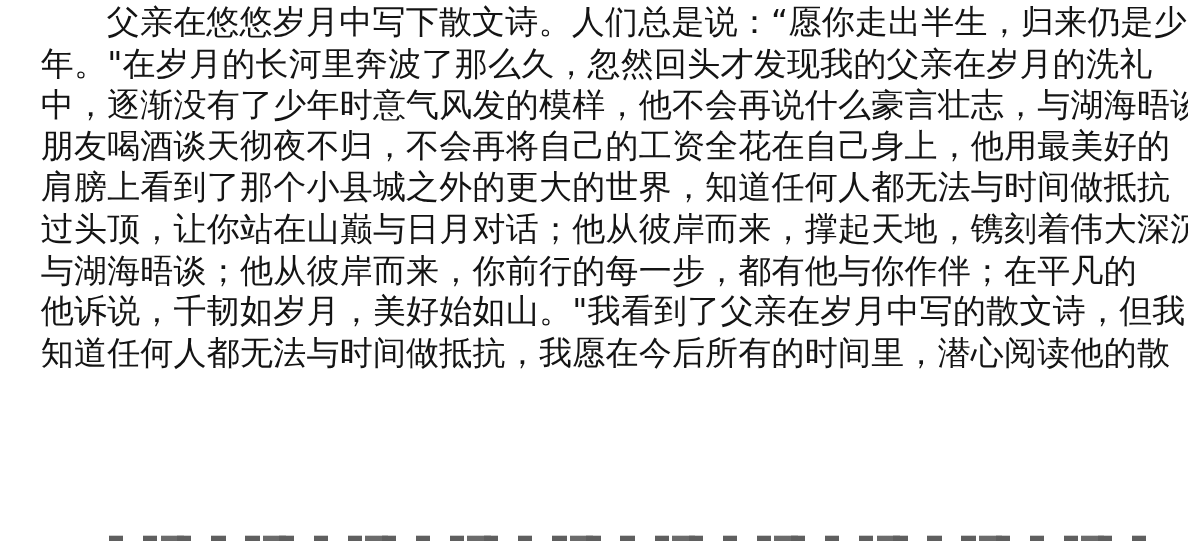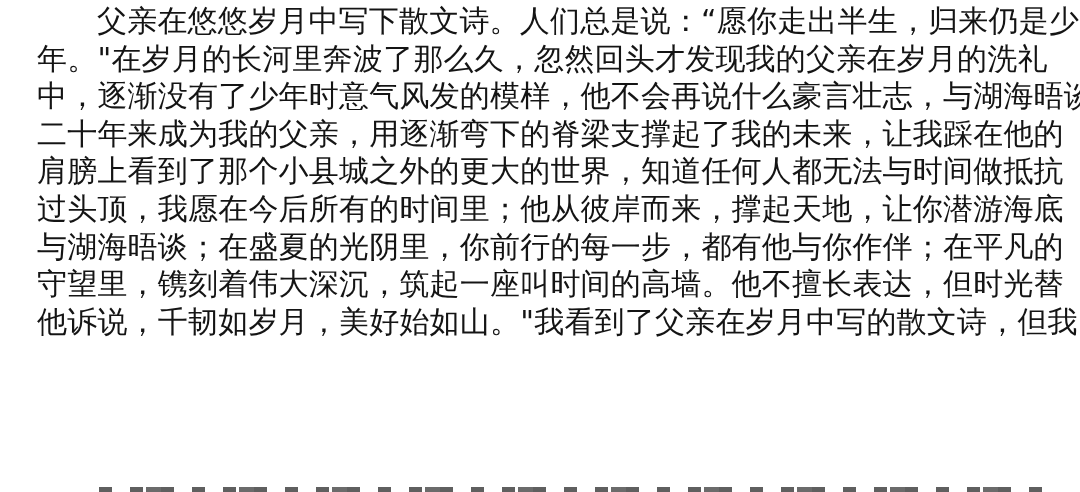--- a/index.html
+++ b/index.html
@@ -58,6 +58,7 @@
     <div class="line indent-first">父亲在悠悠岁月中写下散文诗。人们总是说：“愿你走出半生，归来仍是少</div>
     <div class="line">年。"在岁月的长河里奔波了那么久，忽然回头才发现我的父亲在岁月的洗礼</div>
     <div class="line">中，逐渐没有了少年时意气风发的模样，他不会再说什么豪言壮志，与湖海晤谈</div>
+    <div class="line">朋友喝酒谈天彻夜不归，不会再将自己的工资全花在自己身上，他用最美好的</div>
     <div class="line">二十年来成为我的父亲，用逐渐弯下的脊梁支撑起了我的未来，让我踩在他的</div>
     <div class="line">肩膀上看到了那个小县城之外的更大的世界，知道任何人都无法与时间做抵抗</div>
     <div class="line">过头顶，我愿在今后所有的时间里；他从彼岸而来，撑起天地，让你潜游海底</div>

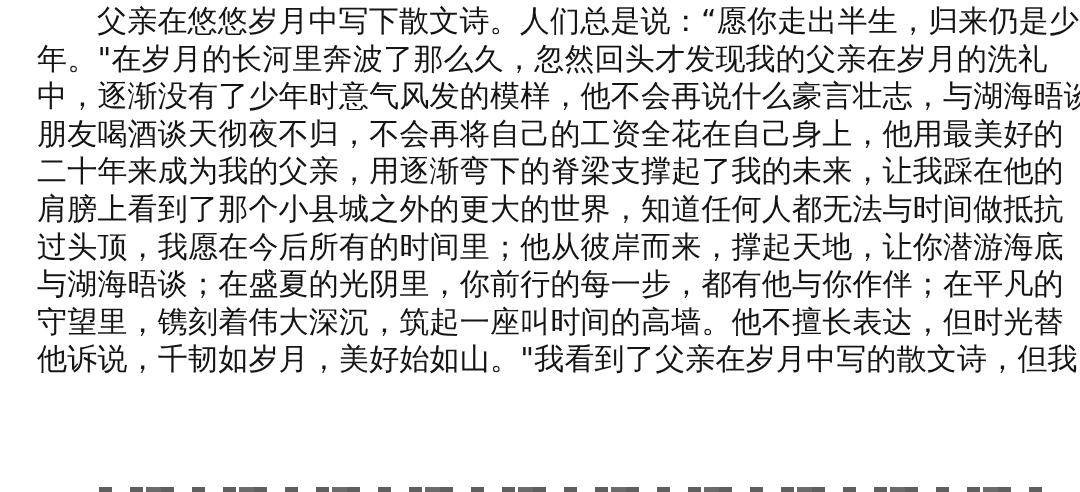--- a/index.html
+++ b/index.html
@@ -59,7 +59,6 @@
     <div class="line">年。"在岁月的长河里奔波了那么久，忽然回头才发现我的父亲在岁月的洗礼</div>
     <div class="line">中，逐渐没有了少年时意气风发的模样，他不会再说什么豪言壮志，与湖海晤谈</div>
     <div class="line">朋友喝酒谈天彻夜不归，不会再将自己的工资全花在自己身上，他用最美好的</div>
-    <div class="line">二十年来成为我的父亲，用逐渐弯下的脊梁支撑起了我的未来，让我踩在他的</div>
     <div class="line">肩膀上看到了那个小县城之外的更大的世界，知道任何人都无法与时间做抵抗</div>
     <div class="line">过头顶，我愿在今后所有的时间里；他从彼岸而来，撑起天地，让你潜游海底</div>
     <div class="line">与湖海晤谈；在盛夏的光阴里，你前行的每一步，都有他与你作伴；在平凡的</div>

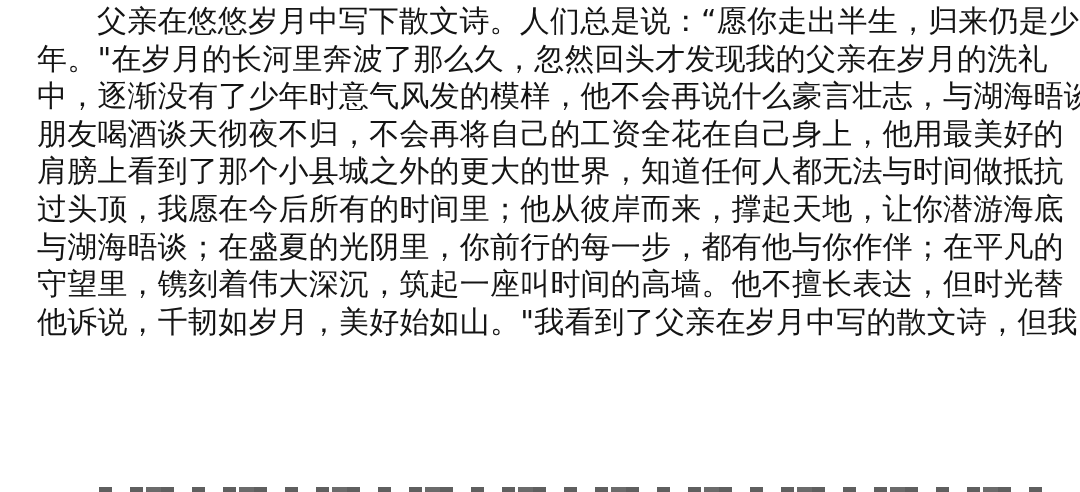--- a/index.html
+++ b/index.html
@@ -60,7 +60,7 @@
     <div class="line">中，逐渐没有了少年时意气风发的模样，他不会再说什么豪言壮志，与湖海晤谈</div>
     <div class="line">朋友喝酒谈天彻夜不归，不会再将自己的工资全花在自己身上，他用最美好的</div>
     <div class="line">肩膀上看到了那个小县城之外的更大的世界，知道任何人都无法与时间做抵抗</div>
-    <div class="line">过头顶，我愿在今后所有的时间里；他从彼岸而来，撑起天地，让你潜游海底</div>
+    <div class="line">过头顶，让你站在山巅与日月对话；他从彼岸而来，撑起天地，镌刻着伟大深沉</div>
     <div class="line">与湖海晤谈；在盛夏的光阴里，你前行的每一步，都有他与你作伴；在平凡的</div>
     <div class="line">守望里，镌刻着伟大深沉，筑起一座叫时间的高墙。他不擅长表达，但时光替</div>
     <div class="line">他诉说，千韧如岁月，美好始如山。"我看到了父亲在岁月中写的散文诗，但我</div>

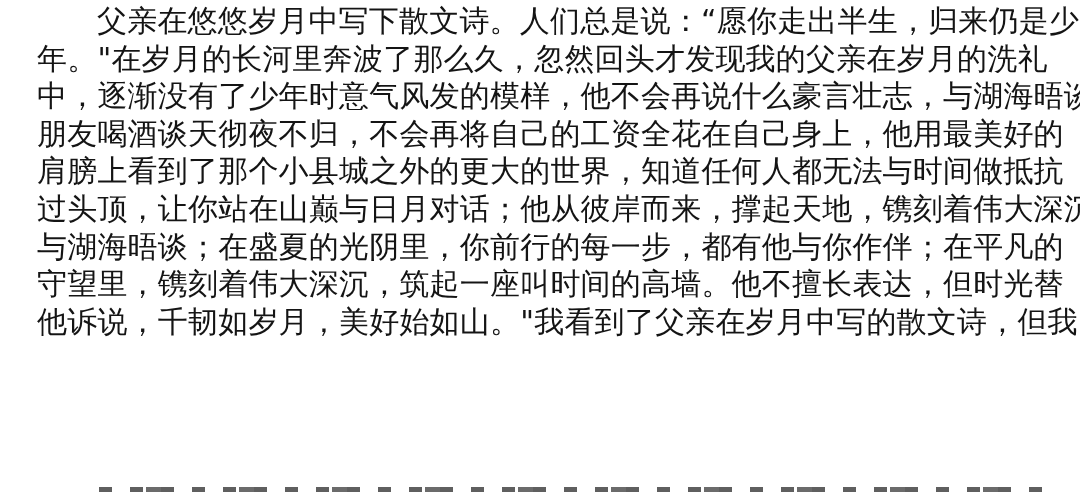--- a/index.html
+++ b/index.html
@@ -61,7 +61,7 @@
     <div class="line">朋友喝酒谈天彻夜不归，不会再将自己的工资全花在自己身上，他用最美好的</div>
     <div class="line">肩膀上看到了那个小县城之外的更大的世界，知道任何人都无法与时间做抵抗</div>
     <div class="line">过头顶，让你站在山巅与日月对话；他从彼岸而来，撑起天地，镌刻着伟大深沉</div>
-    <div class="line">与湖海晤谈；在盛夏的光阴里，你前行的每一步，都有他与你作伴；在平凡的</div>
+    <div class="line">与湖海晤谈；他从彼岸而来，你前行的每一步，都有他与你作伴；在平凡的</div>
     <div class="line">守望里，镌刻着伟大深沉，筑起一座叫时间的高墙。他不擅长表达，但时光替</div>
     <div class="line">他诉说，千韧如岁月，美好始如山。"我看到了父亲在岁月中写的散文诗，但我</div>
   </div>

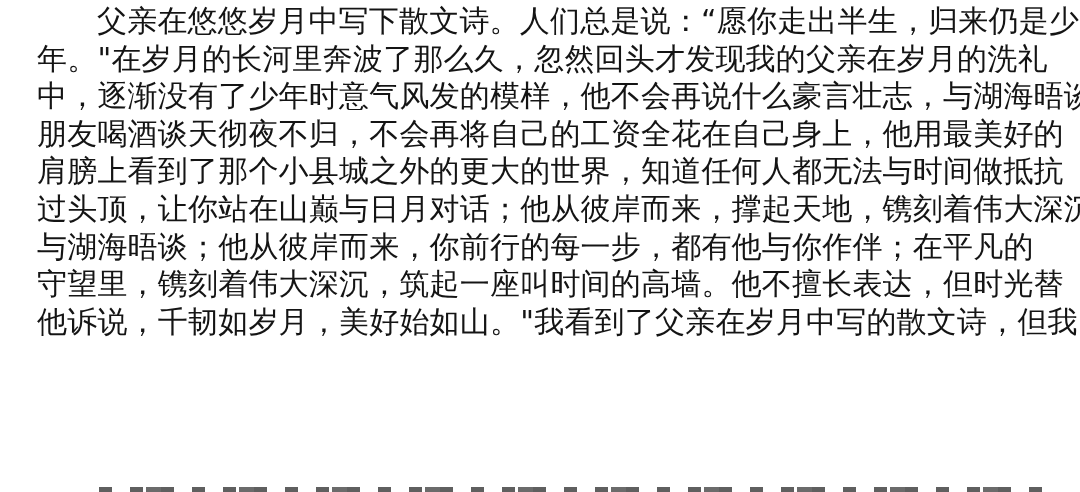--- a/index.html
+++ b/index.html
@@ -62,7 +62,6 @@
     <div class="line">肩膀上看到了那个小县城之外的更大的世界，知道任何人都无法与时间做抵抗</div>
     <div class="line">过头顶，让你站在山巅与日月对话；他从彼岸而来，撑起天地，镌刻着伟大深沉</div>
     <div class="line">与湖海晤谈；他从彼岸而来，你前行的每一步，都有他与你作伴；在平凡的</div>
-    <div class="line">守望里，镌刻着伟大深沉，筑起一座叫时间的高墙。他不擅长表达，但时光替</div>
     <div class="line">他诉说，千韧如岁月，美好始如山。"我看到了父亲在岁月中写的散文诗，但我</div>
   </div>
   <div class="clipped-next-line"></div>

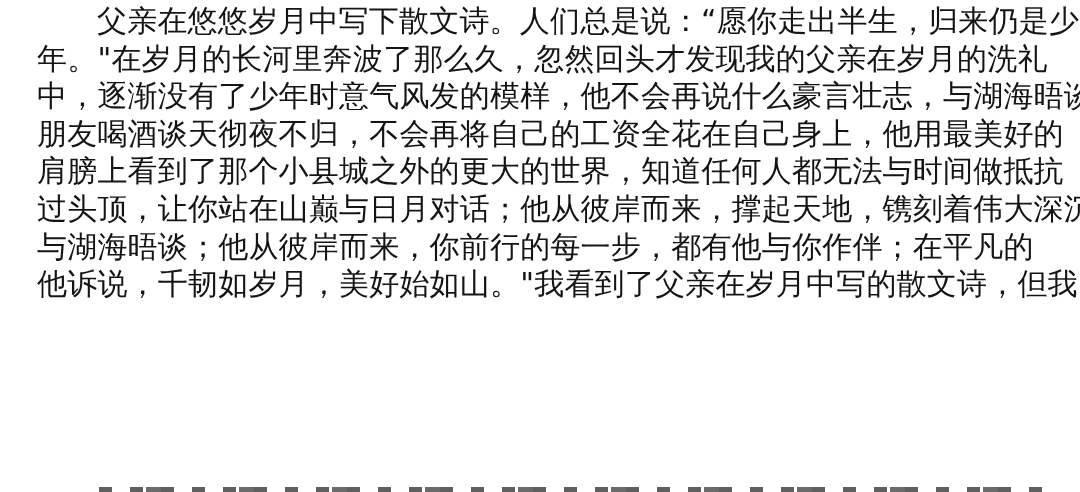--- a/index.html
+++ b/index.html
@@ -63,6 +63,7 @@
     <div class="line">过头顶，让你站在山巅与日月对话；他从彼岸而来，撑起天地，镌刻着伟大深沉</div>
     <div class="line">与湖海晤谈；他从彼岸而来，你前行的每一步，都有他与你作伴；在平凡的</div>
     <div class="line">他诉说，千韧如岁月，美好始如山。"我看到了父亲在岁月中写的散文诗，但我</div>
+    <div class="line">知道任何人都无法与时间做抵抗，我愿在今后所有的时间里，潜心阅读他的散</div>
   </div>
   <div class="clipped-next-line"></div>
 </div>

